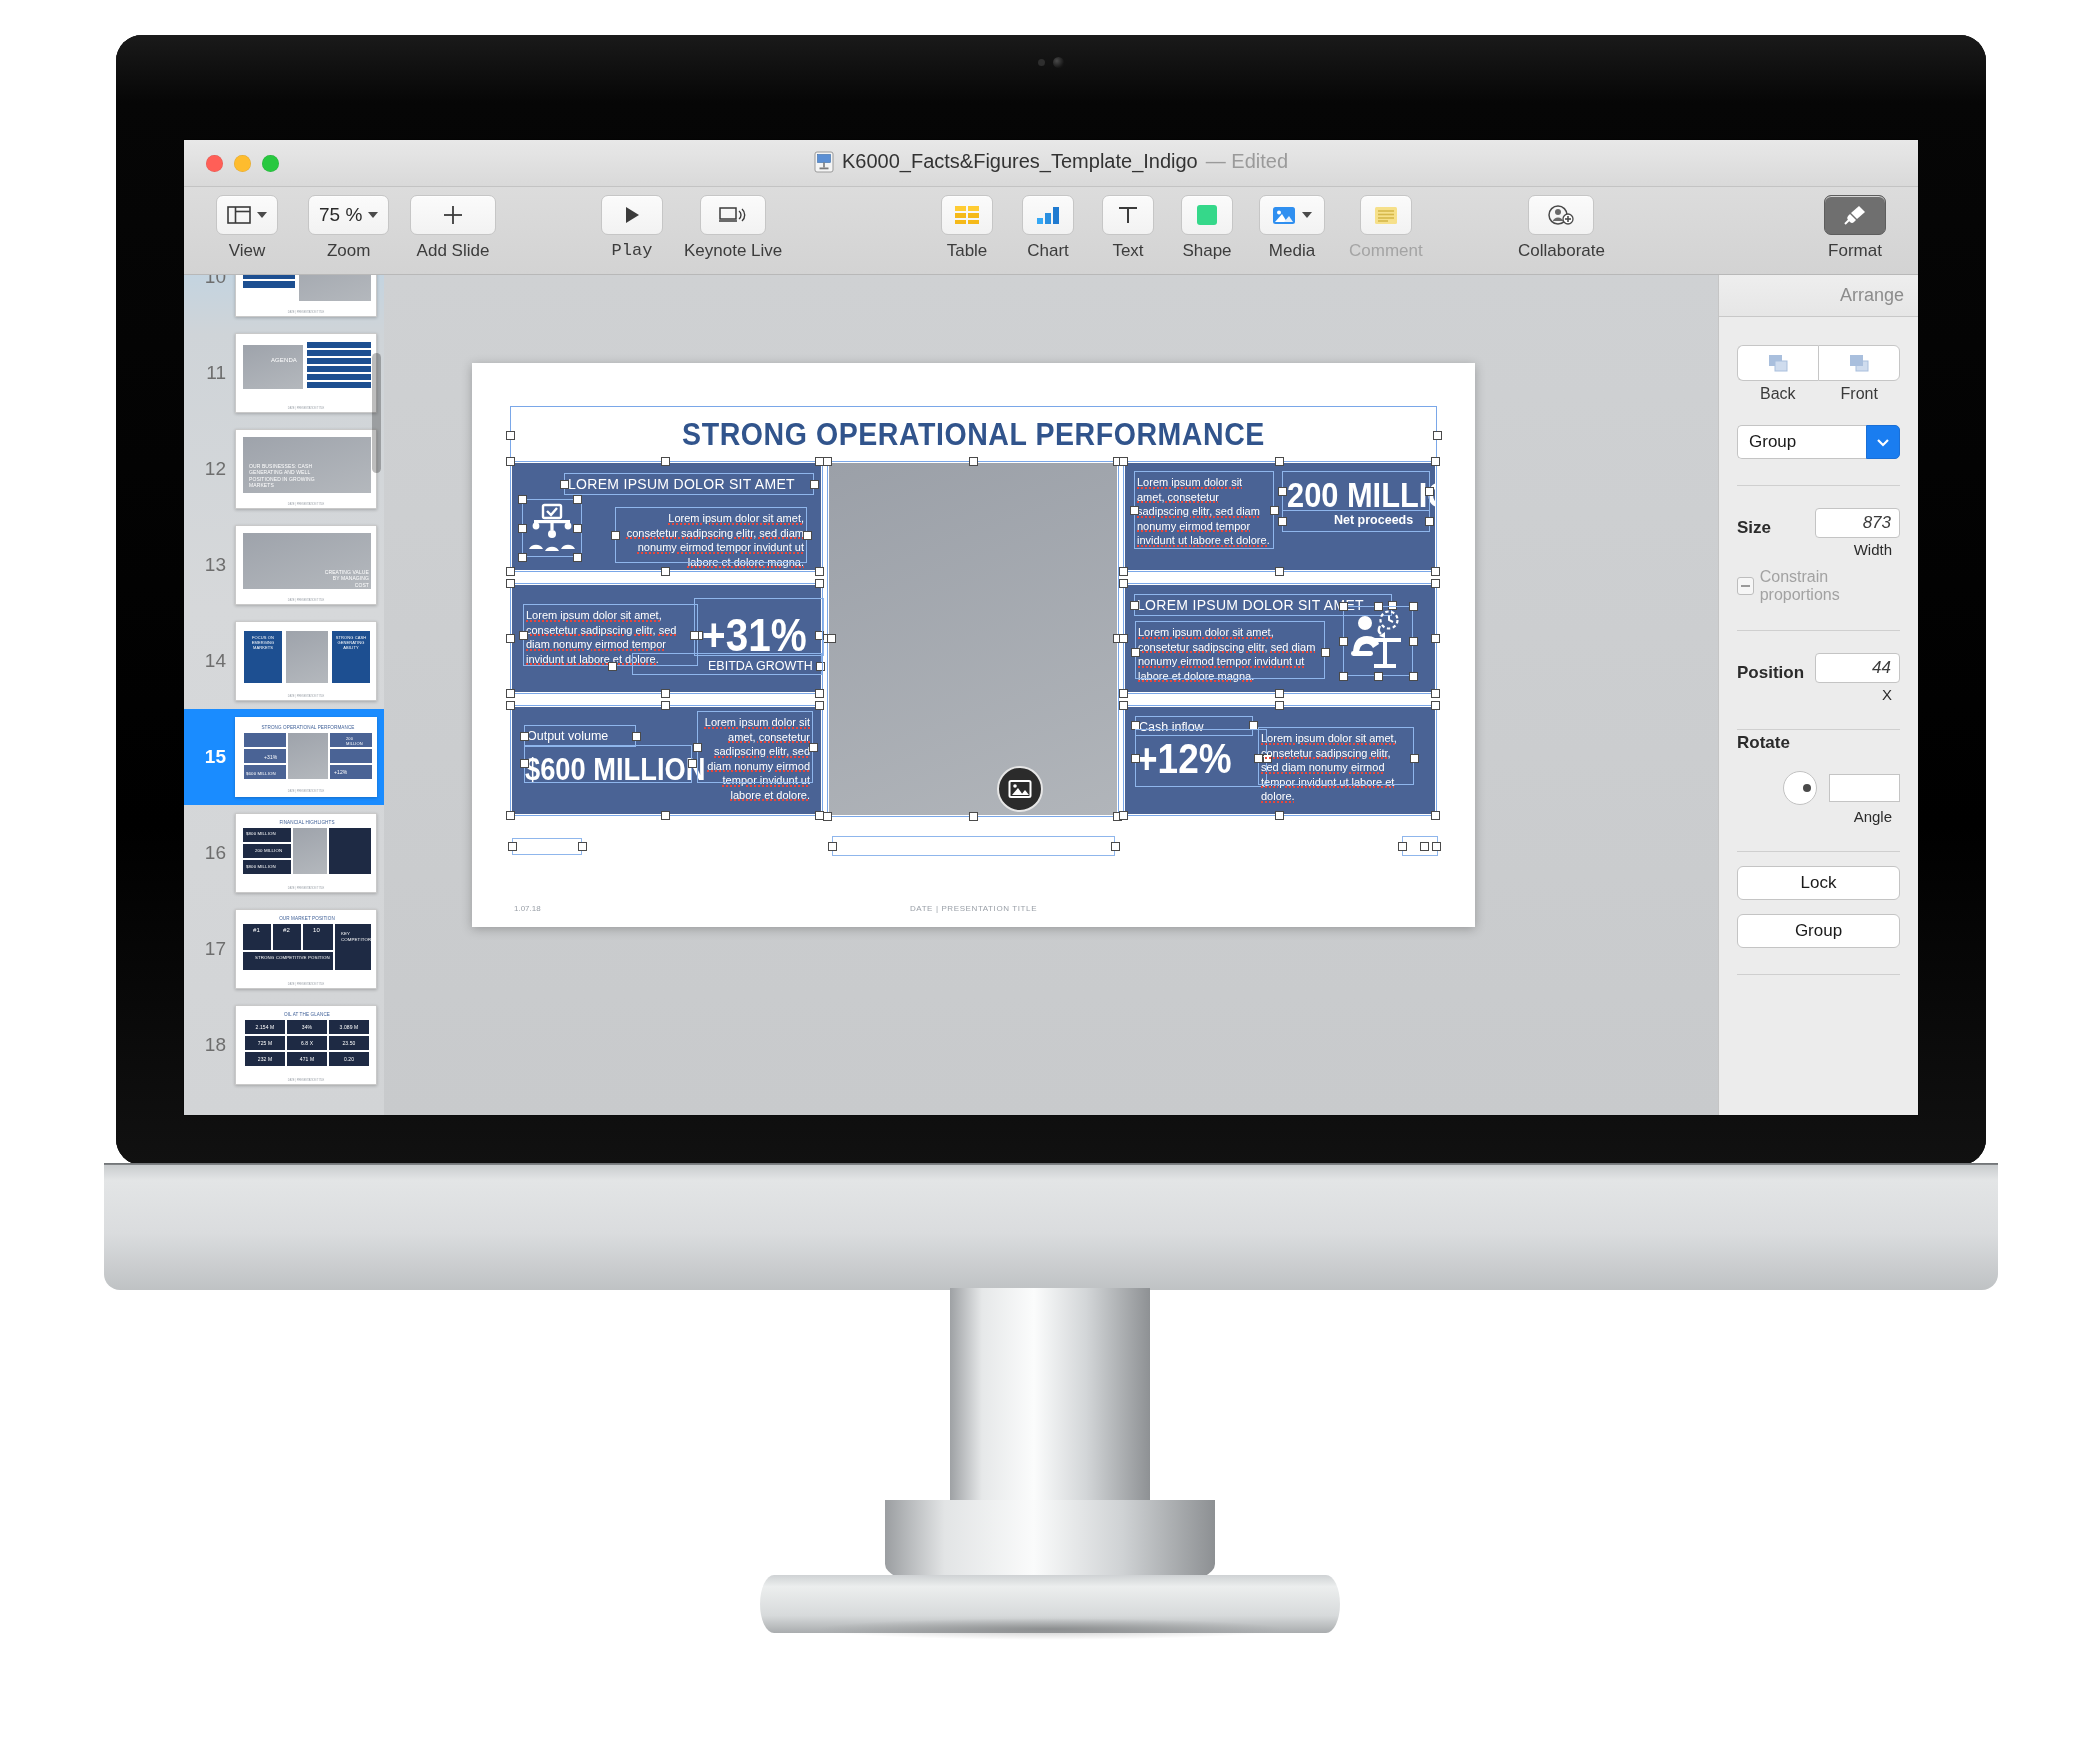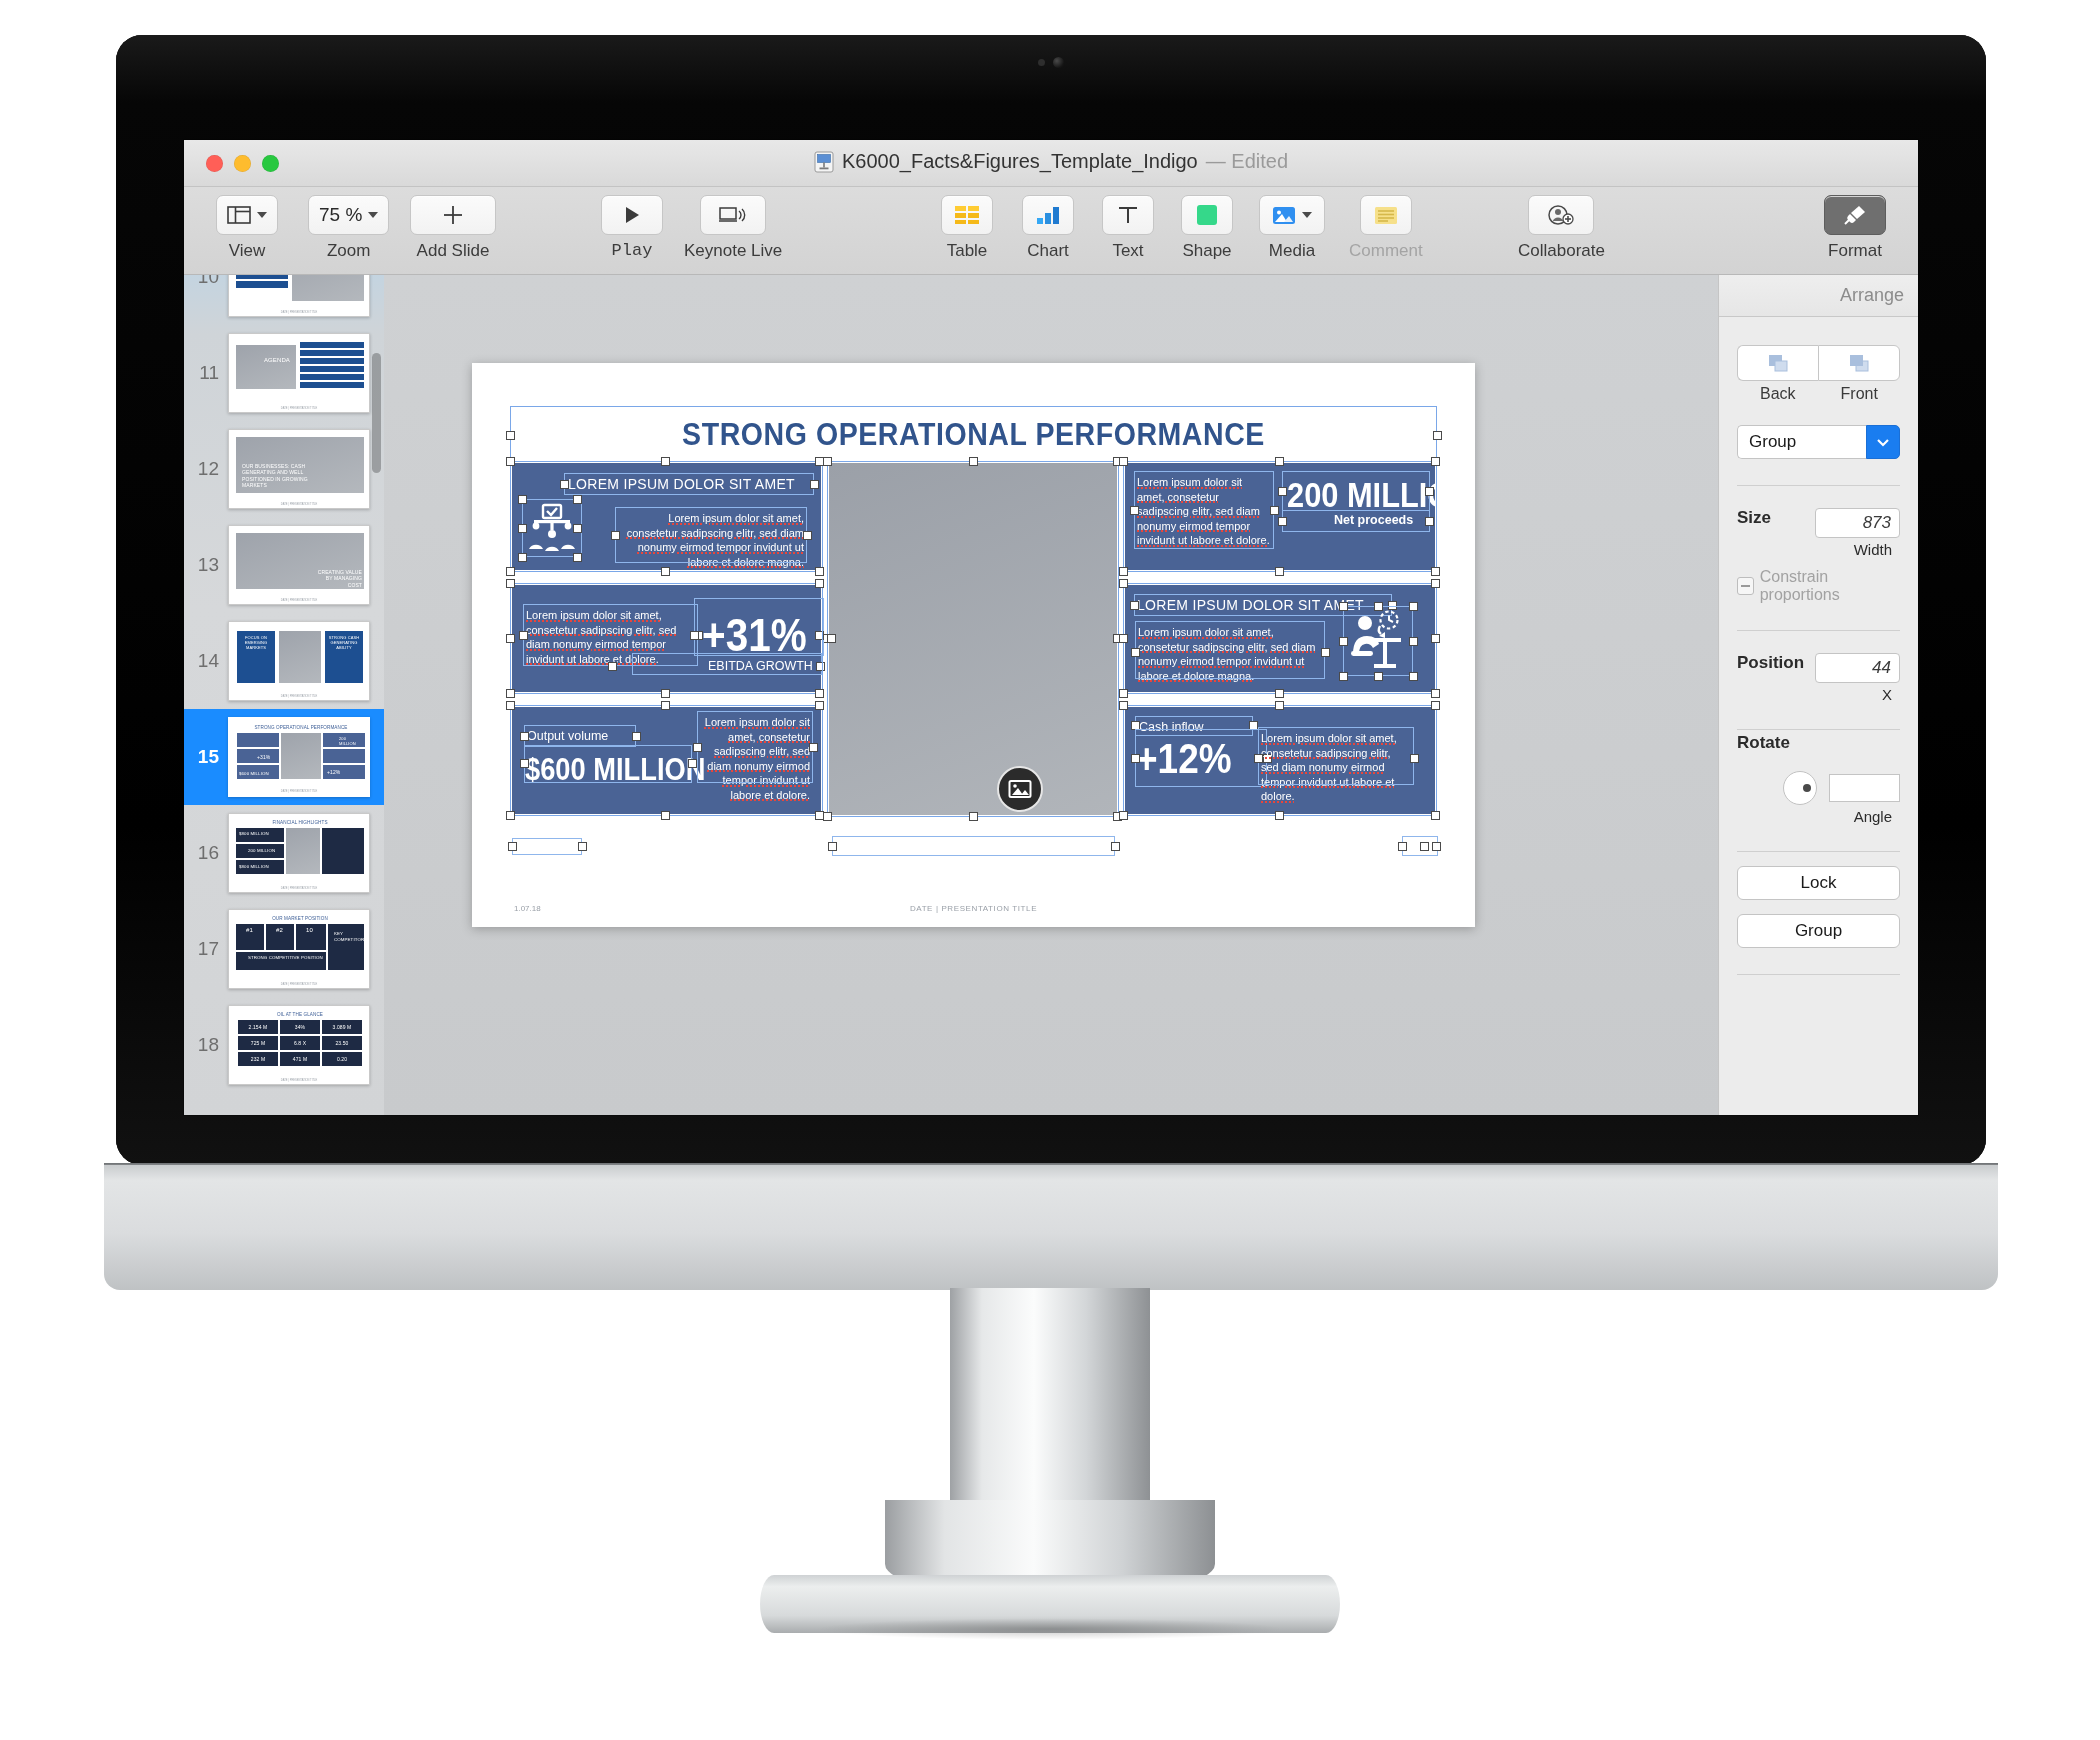--- a/index.html
+++ b/index.html
@@ -113,7 +113,7 @@
     background:linear-gradient(180deg,#c4d4e0 0%,#cfd4d8 7%,#d6d8da 40%,#d2d4d6 100%);
     overflow:hidden;
   }
-  .thumb-row{ position:relative; display:flex; align-items:center; height:96px; padding-left:4px; }
+  .thumb-row{ position:relative; display:flex; align-items:center; height:96px; padding-left:11px; }
   .thumb-row.sel{ background:#1a8cff; }
   .thumb-num{ width:40px; text-align:right; font-size:19px; color:#6e6e6e; padding-right:9px; }
   .thumb-row.sel .thumb-num{ color:#fff; font-weight:600; }

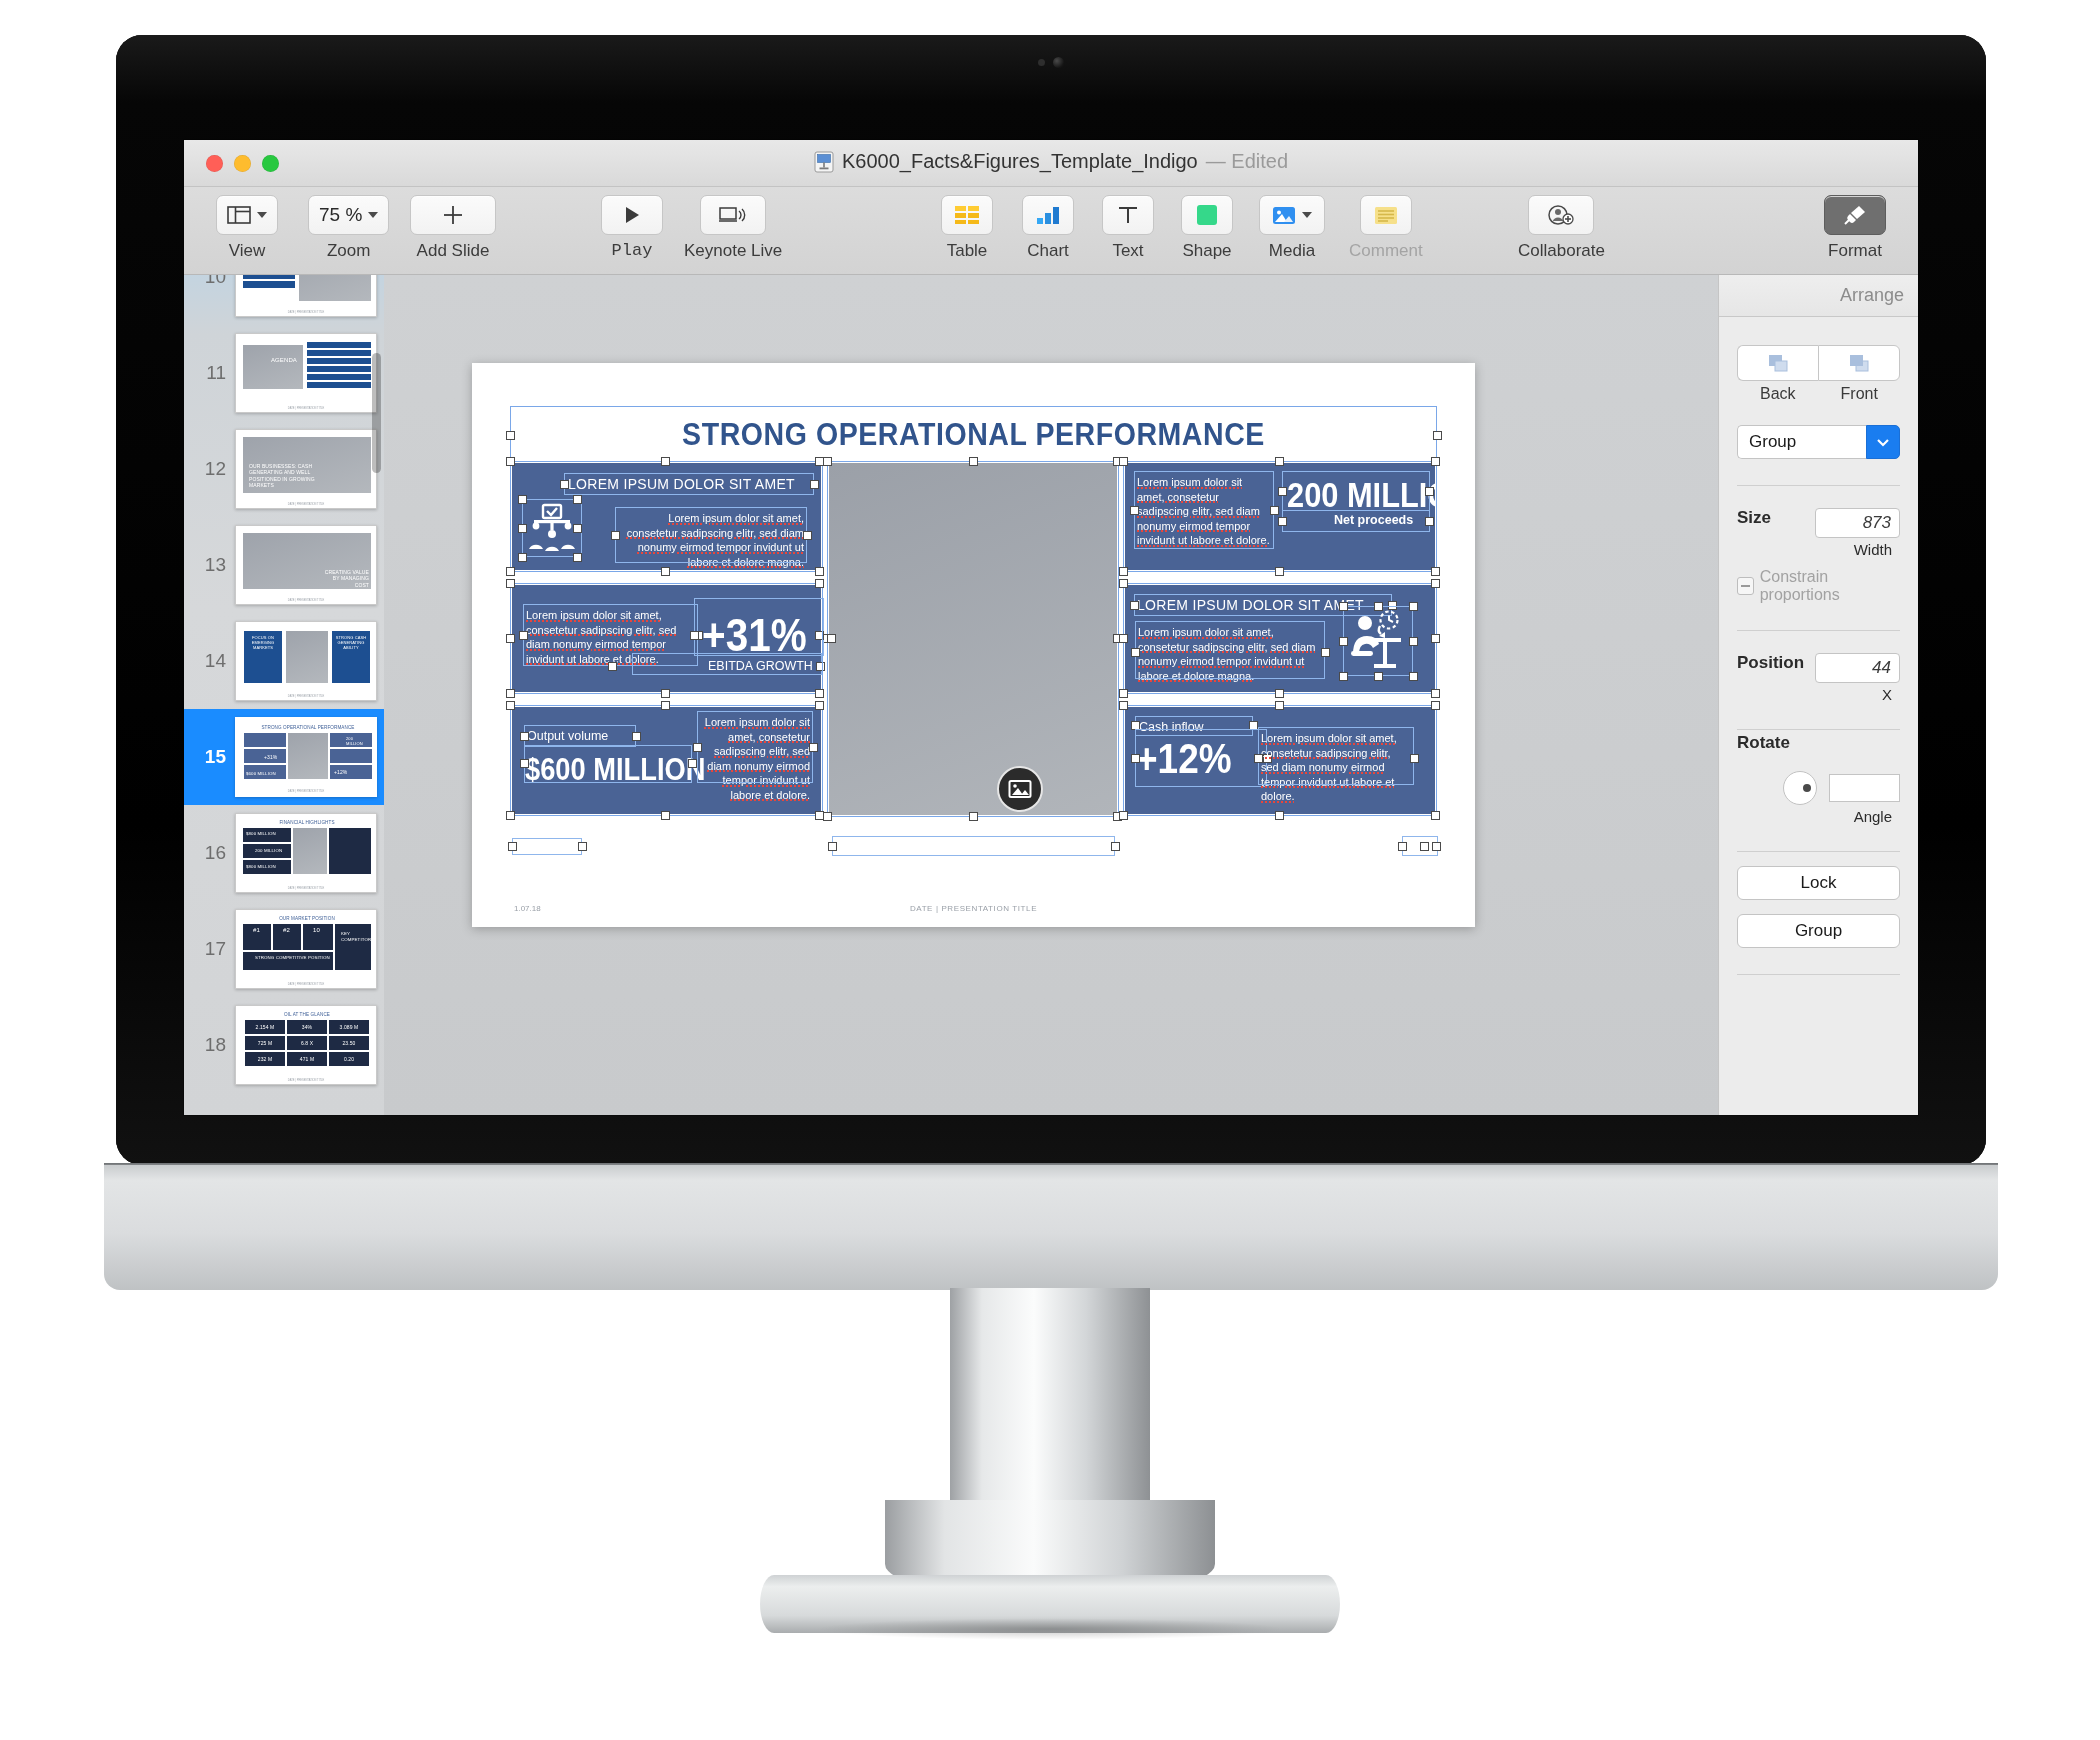--- a/index.html
+++ b/index.html
@@ -224,7 +224,7 @@
     display:flex; align-items:center; justify-content:center;
   }
   .hr{ height:1px; background:#cfcfcf; margin:26px 0 0 0; }
-  .field-row{ display:flex; align-items:flex-start; margin-top:22px; }
+  .field-row{ display:flex; align-items:flex-end; margin-top:22px; }
   .field-lab{ font-size:17px; color:#2b2b2b; font-weight:700; width:78px; }
   .num-field{
     flex:1; height:30px; background:#fff; border:1px solid #c4c4c4; border-radius:4px;

